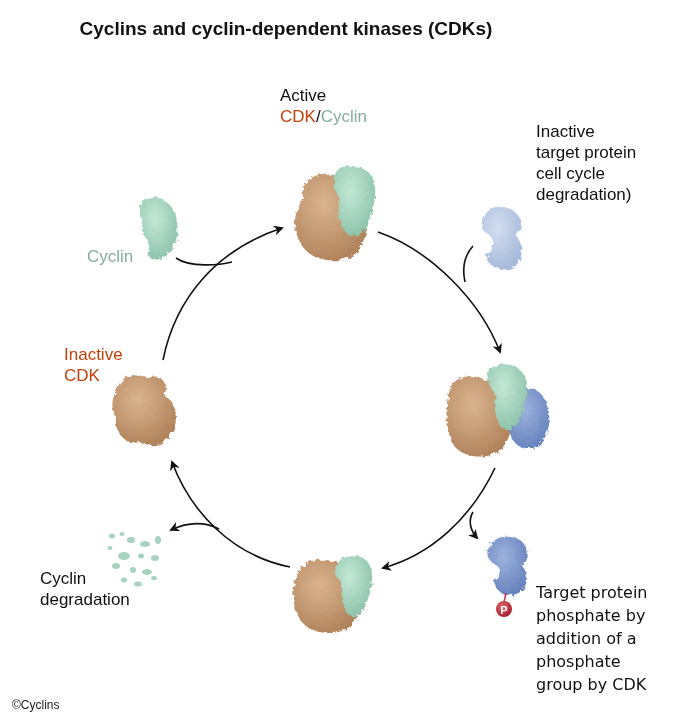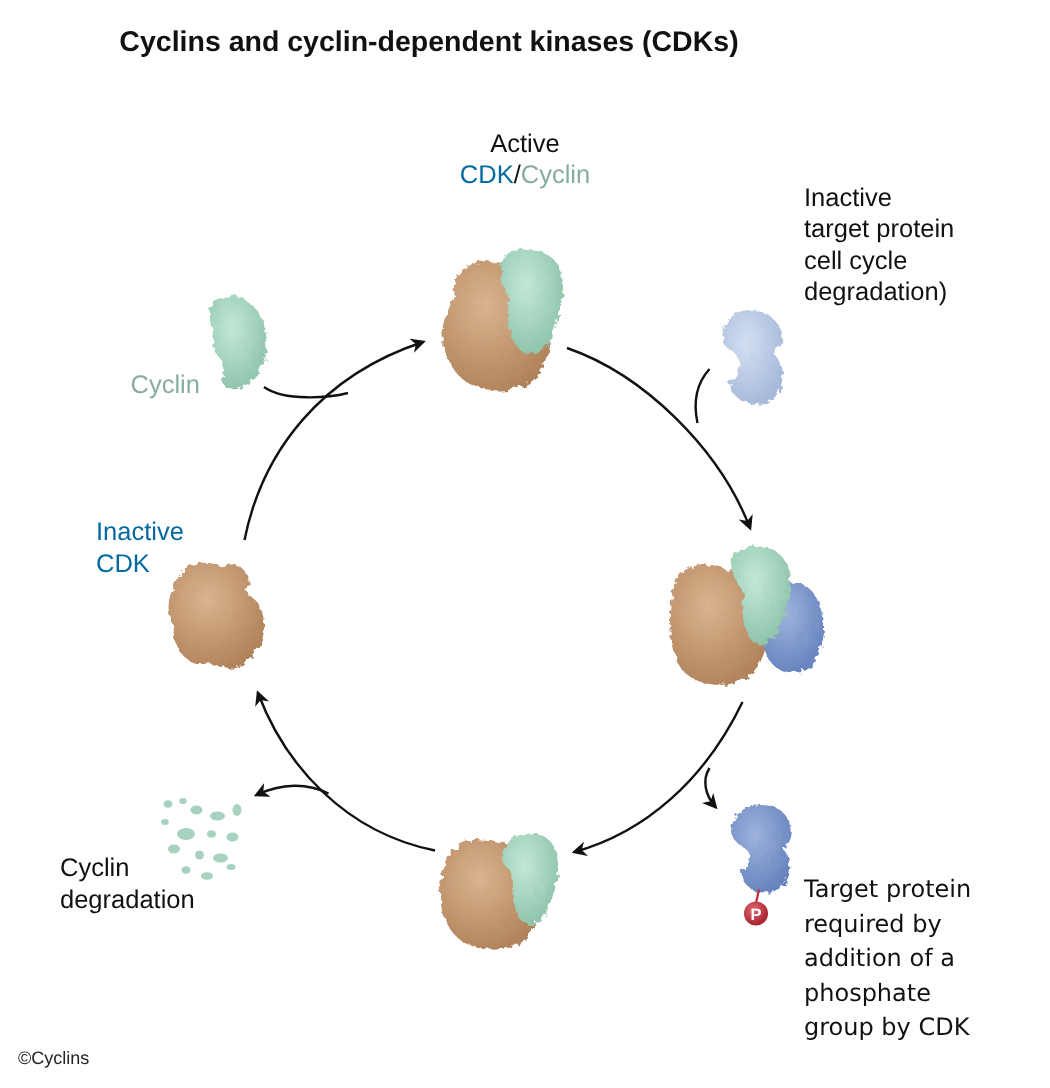--- a/index.html
+++ b/index.html
@@ -8,7 +8,7 @@
   .title { position: absolute; left: 0; top: 18px; width: 572px; text-align: center;
            font-weight: bold; font-size: 19px; color: #111; }
   .lbl { position: absolute; font-size: 17px; line-height: 21px; color: #111; }
-  .lbl-center { text-align: center; }
+  .lbl-center { }
   .cdk-color { color: #0369a1; }
   .cyc-color { color: #86ada0; }
   .copyright { position: absolute; left: 12px; top: 698px; font-size: 12px; color: #222; }

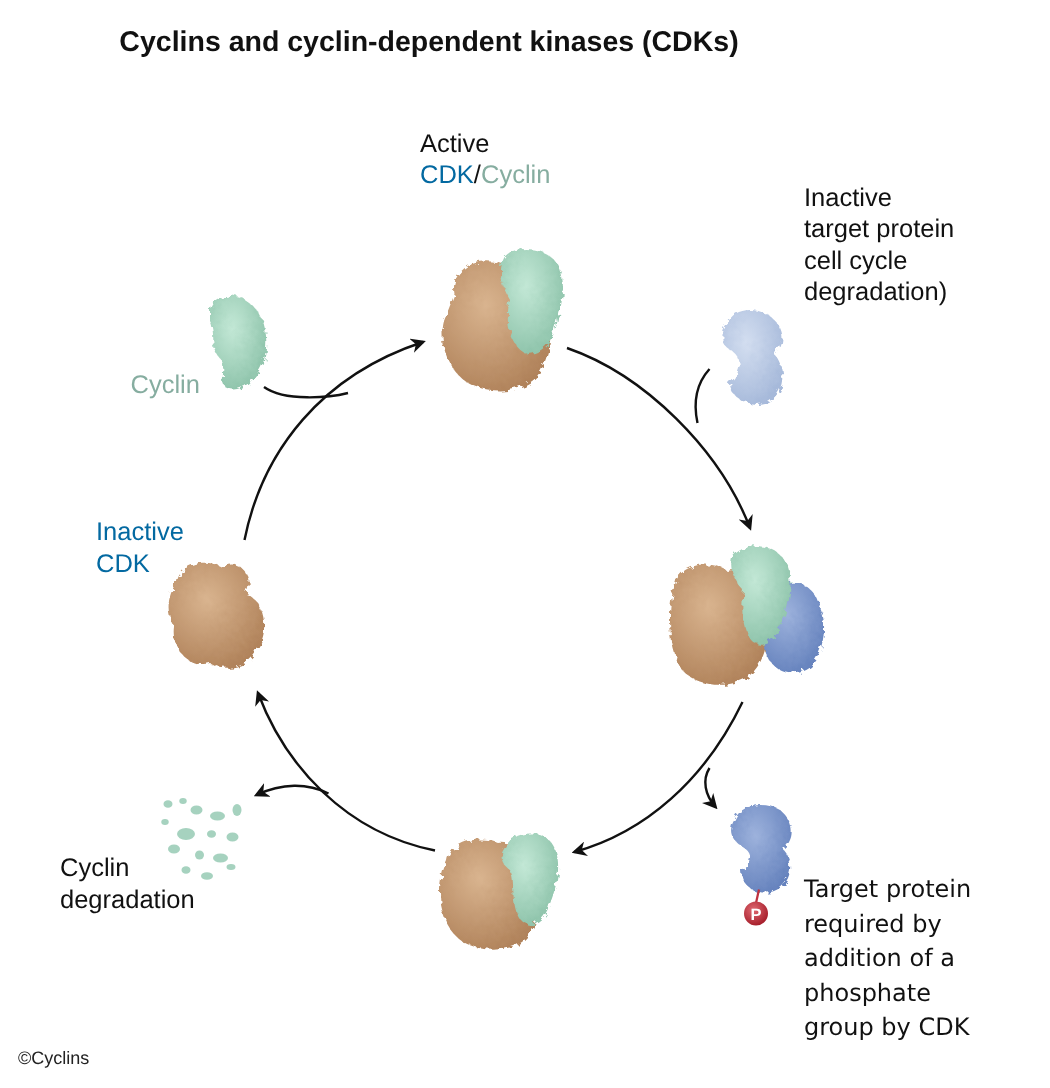--- a/index.html
+++ b/index.html
@@ -9,7 +9,7 @@
            font-weight: bold; font-size: 19px; color: #111; }
   .lbl { position: absolute; font-size: 17px; line-height: 21px; color: #111; }
   .lbl-center { }
-  .cdk-color { color: #0369a1; }
+  .cdk-color { color: #c2410c; }
   .cyc-color { color: #86ada0; }
   .copyright { position: absolute; left: 12px; top: 698px; font-size: 12px; color: #222; }
   svg.diagram { position: absolute; left: 0; top: 0; }

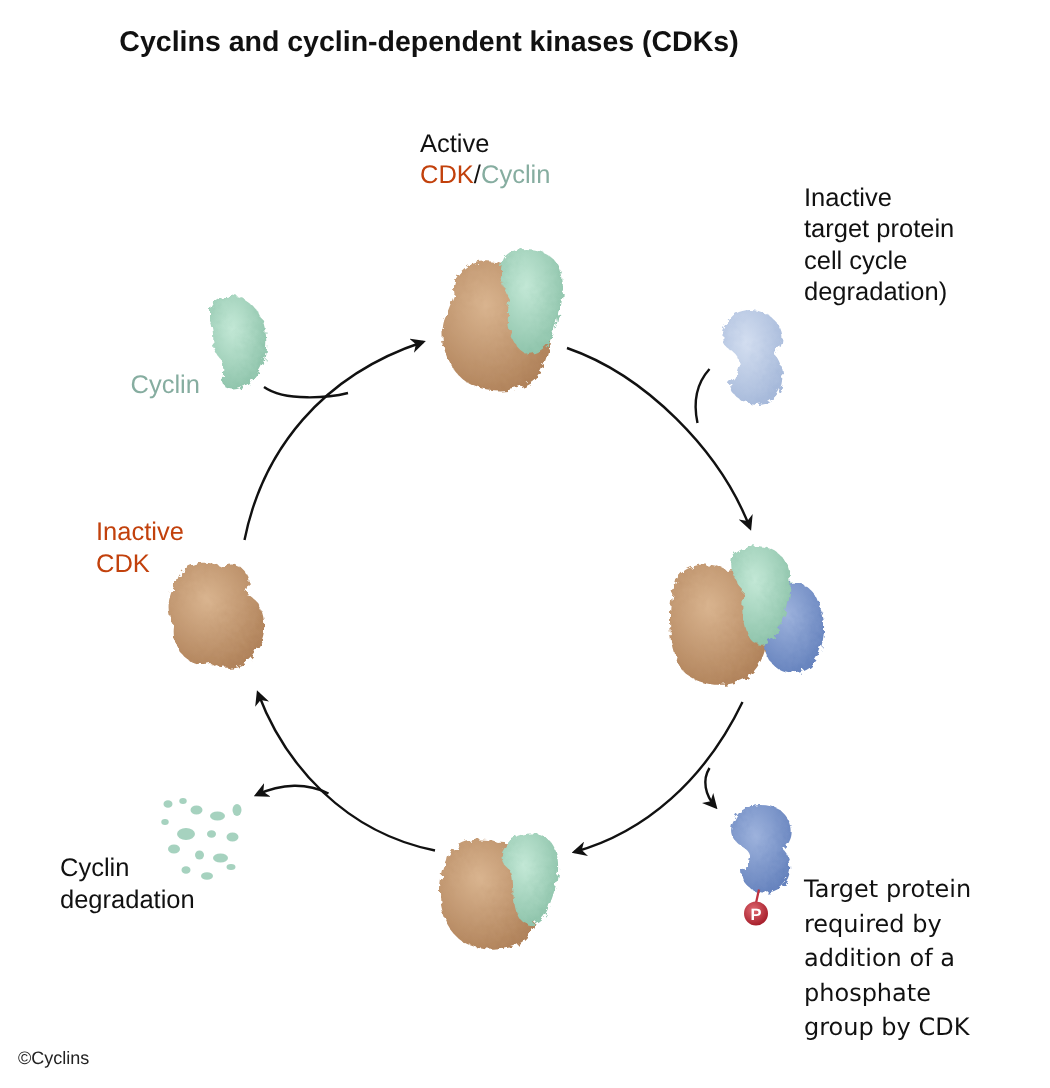--- a/index.html
+++ b/index.html
@@ -147,7 +147,7 @@
 
 <div class="lbl lbl-sans2" style="left:536px; top:581px;">
   <div>Target protein</div>
-  <div>required by</div>
+  <div>phosphate by</div>
   <div>addition of a</div>
   <div>phosphate</div>
   <div>group by CDK</div>

